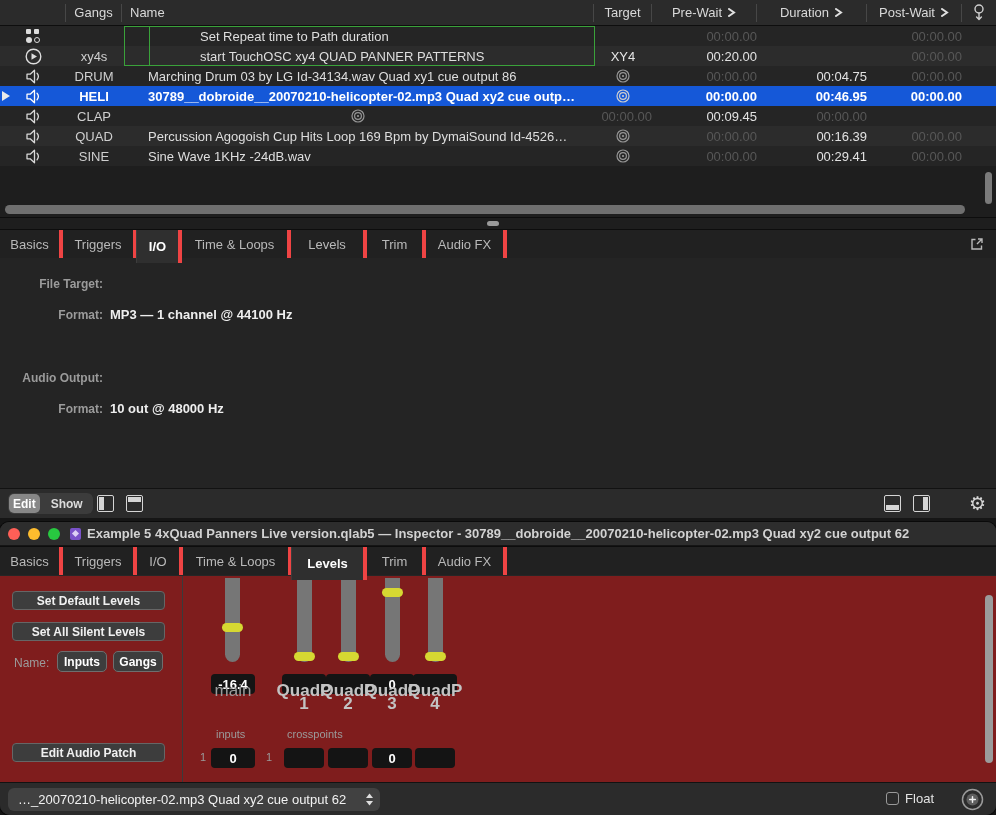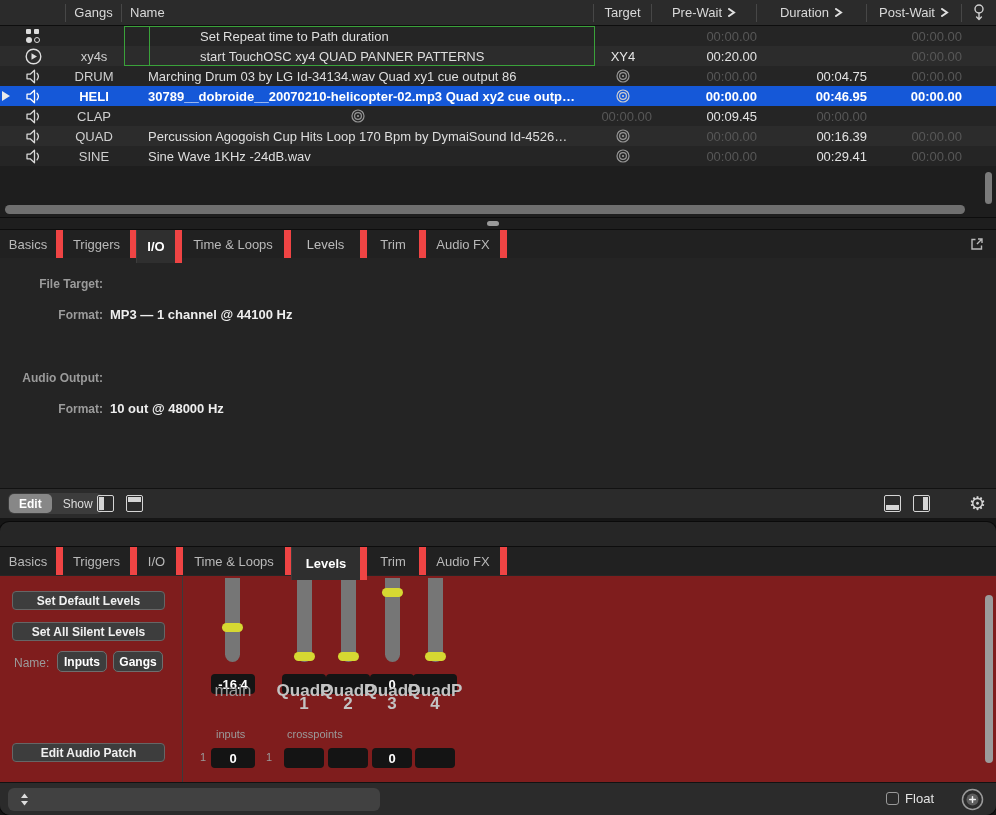--- a/index.html
+++ b/index.html
@@ -254,7 +254,7 @@
             </svg>
           </div>
         <div class="cell-num">QUAD</div>
-        <div class="cell-name">Percussion Agogoish Cup Hits Loop 170 Bpm by DymaiSound Id-4526…</div>
+        <div class="cell-name">Percussion Agogoish Cup Hits Loop 169 Bpm by DymaiSound Id-4526…</div>
         <div class="cell-target">
             <svg width="14" height="14" viewBox="0 0 14 14">
               <circle cx="7" cy="7" r="6" fill="none" stroke="#969696" stroke-width="1.2"></circle>

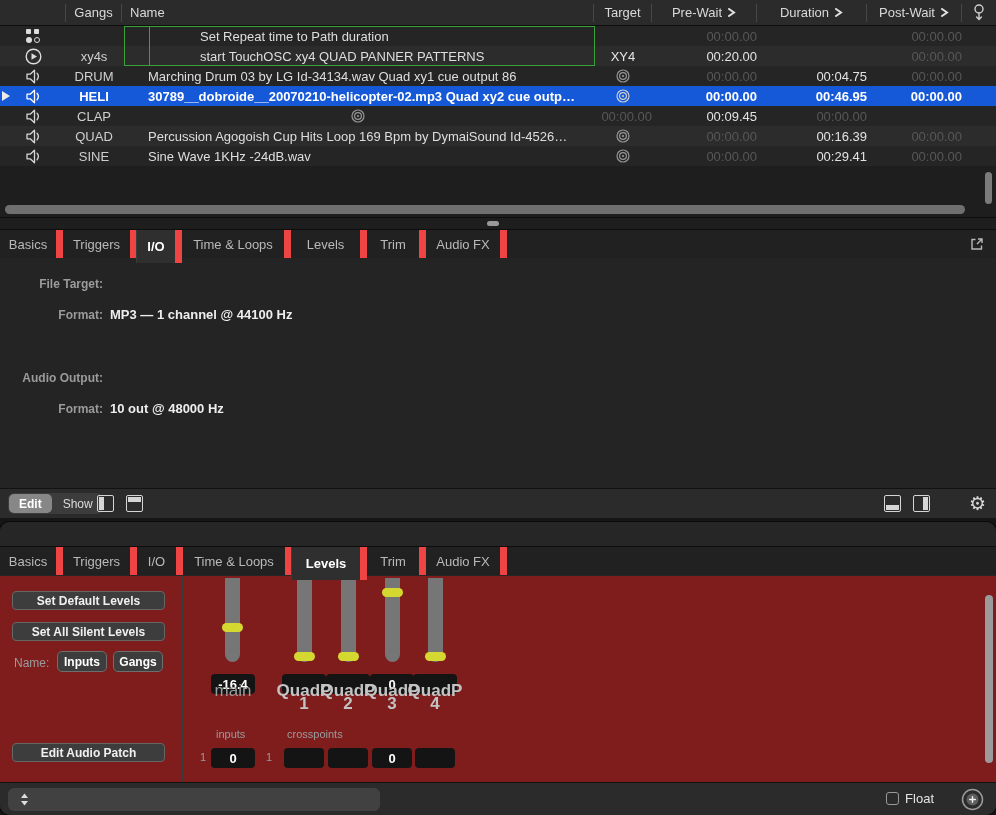--- a/index.html
+++ b/index.html
@@ -52,7 +52,7 @@
   .splitter{position:absolute;left:487px;top:221px;width:12px;height:5px;border-radius:2.5px;background:#9a9a9a;}
   
   .tabbar{position:absolute;left:0;width:996px;height:29px;background:var(--tabbar);border-top:1px solid #0d0d0d;display:flex;align-items:stretch;font-size:13px;color:#b9b9b9;}
-  .tabbar .tab{display:flex;align-items:center;justify-content:center;border-right:7px solid #ef4444;cursor:default;white-space:nowrap;}
+  .tabbar .tab{display:flex;align-items:center;justify-content:center;border-right:4px solid #ef4444;cursor:default;white-space:nowrap;}
   .tabbar .tab.active{background:var(--tabsel);color:#fff;font-weight:bold;height:33px;border-left:1px solid #3c3c3c;margin-left:-1px;z-index:2;}
   .tabbar1{top:229px;}
   .popout{position:absolute;right:12px;top:237px;width:14px;height:14px;}

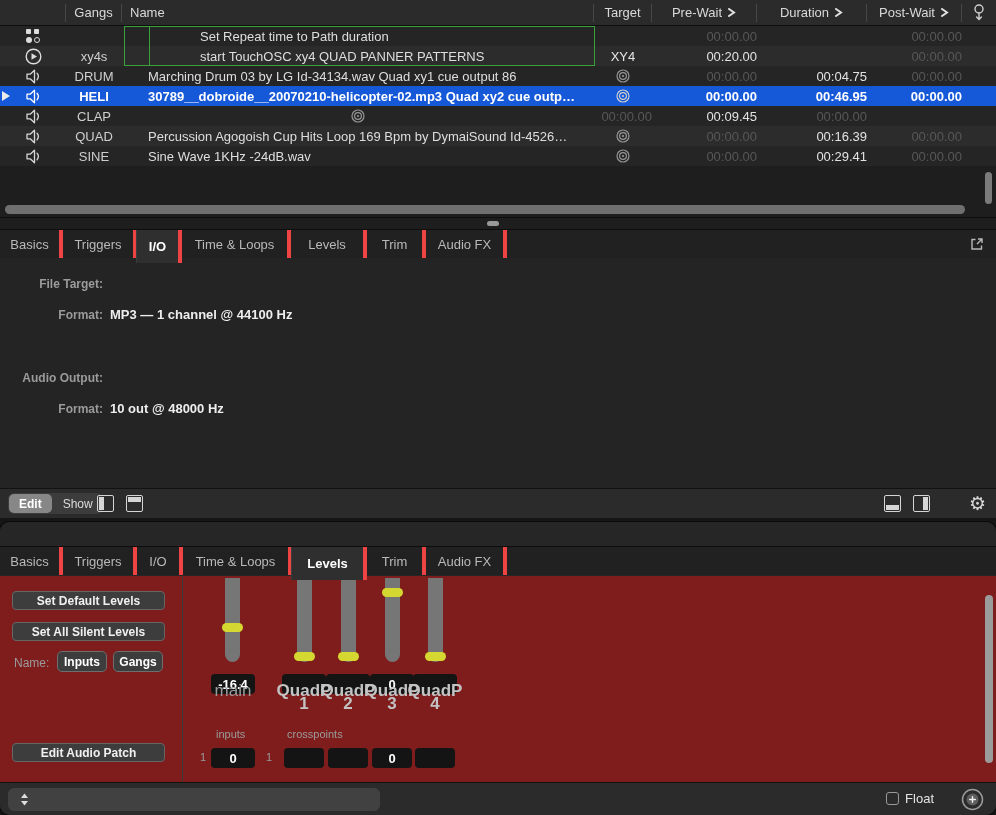--- a/index.html
+++ b/index.html
@@ -79,7 +79,7 @@
   
   .statusbar{position:absolute;left:0;bottom:0;width:996px;height:30px;background:var(--status);border-top:1px solid #121212;display:flex;align-items:center;}
   .seg{position:absolute;left:8px;top:4px;height:21px;background:#3c3c3c;border-radius:6px;display:flex;align-items:center;font-size:12px;}
-  .seg .on{background:#878787;color:#fff;border-radius:5px;height:19px;margin:1px;display:flex;align-items:center;padding:0 10px;font-weight:bold;}
+  .seg .on{background:#878787;color:#fff;border-radius:5px;height:19px;margin:1px;display:flex;align-items:center;padding:0 4px;font-weight:bold;}
   .seg .off{color:#dcdcdc;padding:0 10px;}
   .paneico{position:absolute;top:6px;width:17px;height:17px;border:1.5px solid #d5d5d5;border-radius:2px;}
   .paneico i{position:absolute;background:#d5d5d5;}

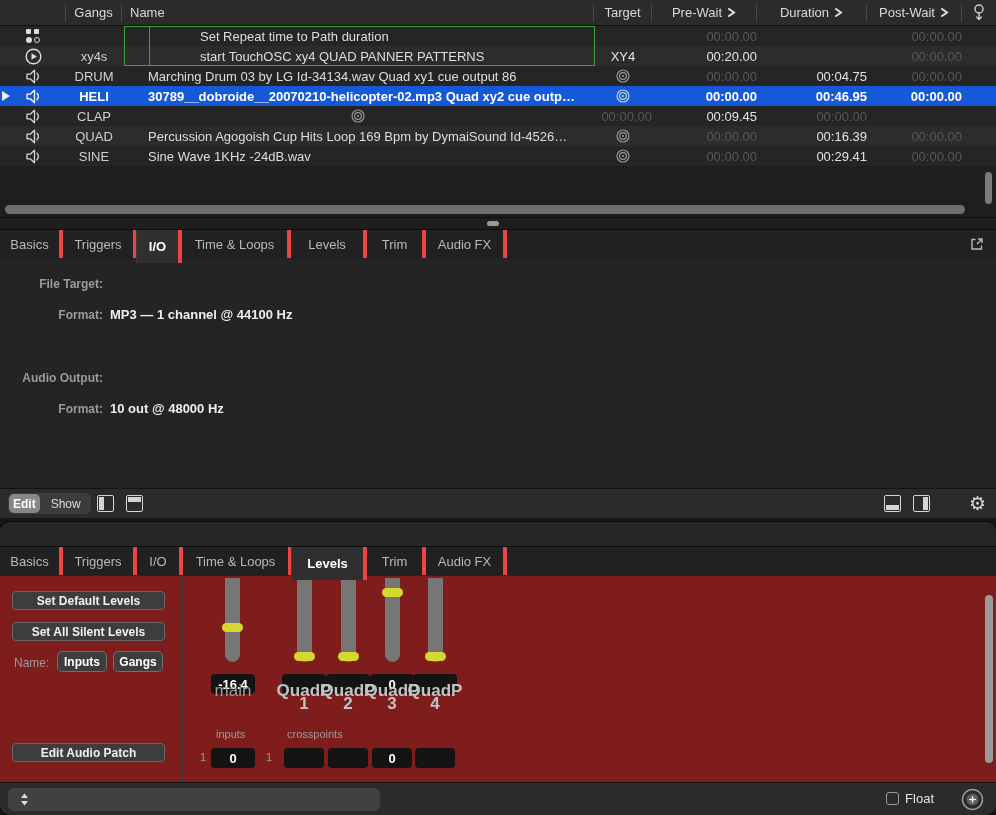--- a/index.html
+++ b/index.html
@@ -80,7 +80,7 @@
   .statusbar{position:absolute;left:0;bottom:0;width:996px;height:30px;background:var(--status);border-top:1px solid #121212;display:flex;align-items:center;}
   .seg{position:absolute;left:8px;top:4px;height:21px;background:#3c3c3c;border-radius:6px;display:flex;align-items:center;font-size:12px;}
   .seg .on{background:#878787;color:#fff;border-radius:5px;height:19px;margin:1px;display:flex;align-items:center;padding:0 4px;font-weight:bold;}
-  .seg .off{color:#dcdcdc;padding:0 10px;}
+  .seg .off{color:#dcdcdc;padding:0 10px;font-weight:bold;}
   .paneico{position:absolute;top:6px;width:17px;height:17px;border:1.5px solid #d5d5d5;border-radius:2px;}
   .paneico i{position:absolute;background:#d5d5d5;}
   .cuecount{position:absolute;left:0;right:0;text-align:center;top:8px;color:#9a9a9a;font-size:12px;}

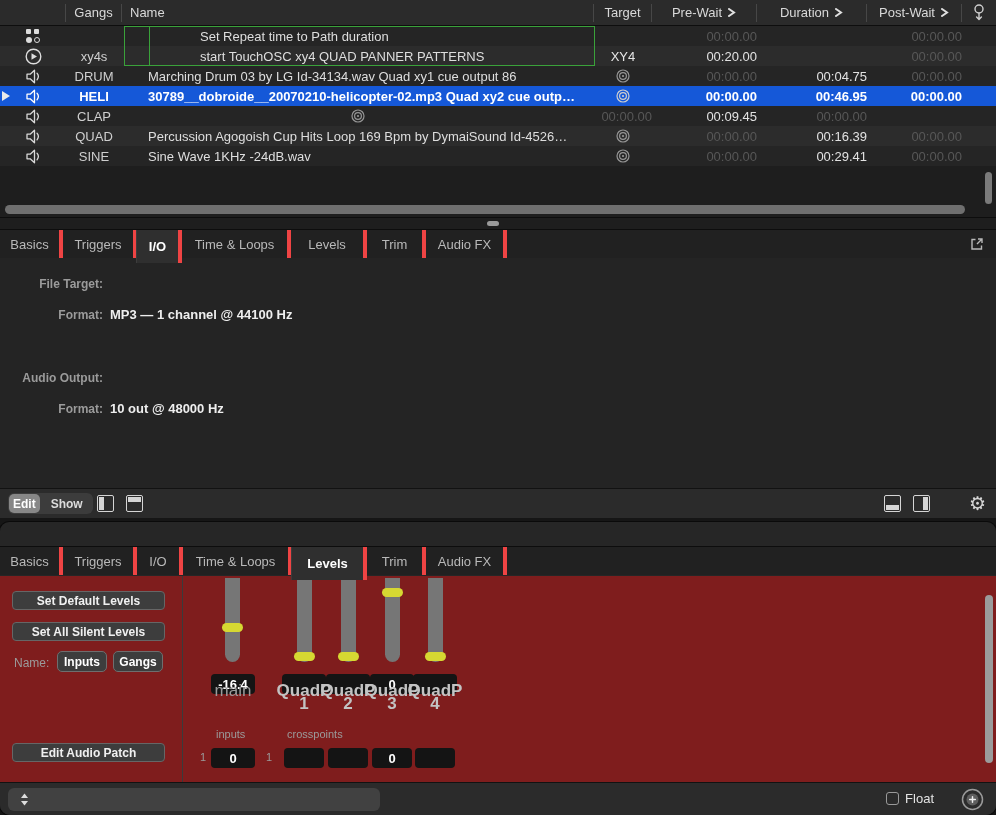--- a/index.html
+++ b/index.html
@@ -408,6 +408,15 @@
   </section>
 
   <section class="win2">
+    <div class="titlebar">
+      <span class="light" style="background:#ff5f57"></span>
+      <span class="light" style="background:#febc2e"></span>
+      <span class="light" style="background:#28c840"></span>
+      <span class="wtitle">
+          <span class="qdoc"></span>
+          <span>Example 5 4xQuad Panners Live version.qlab5 — Inspector - 30789__dobroide__20070210-helicopter-02.mp3 Quad xy2 cue output 62</span>
+        </span>
+    </div>
 
     <div class="tabbar tabbar2">
       <div class="tab" style="width:63px">Basics</div>

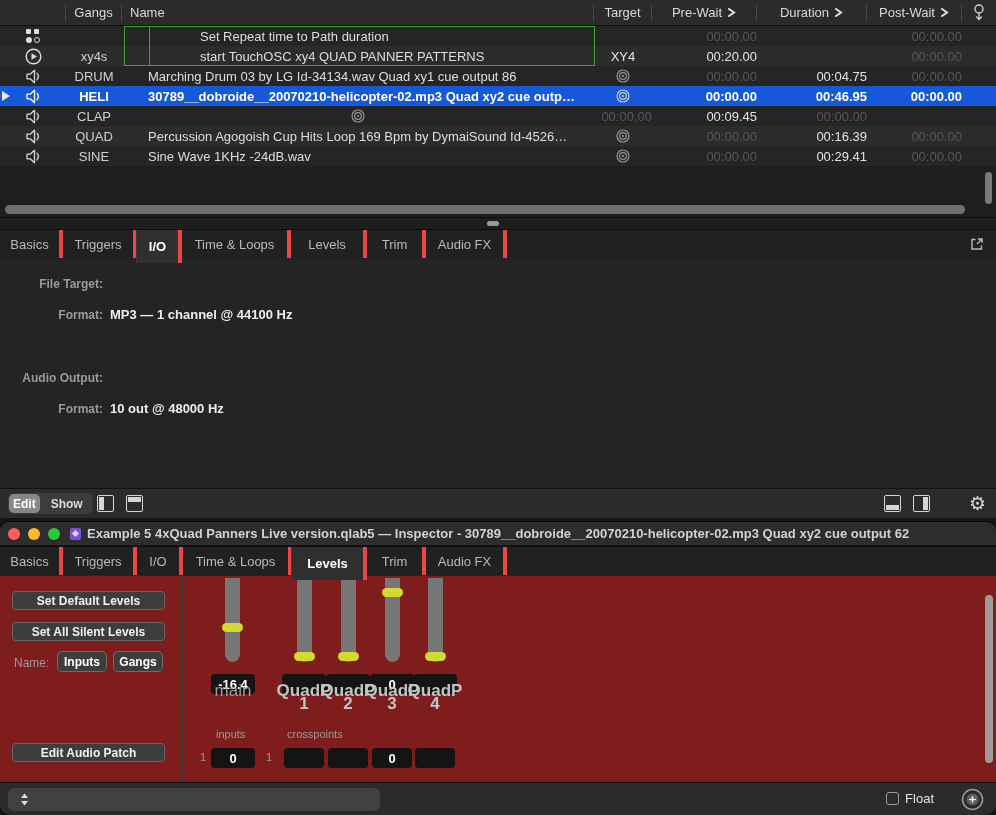--- a/index.html
+++ b/index.html
@@ -495,6 +495,7 @@
 
     <div class="botbar">
       <div class="cueselect">
+        <span class="sval">…_20070210-helicopter-02.mp3 Quad xy2 cue output 62</span>
         <span class="stepper">
           <svg width="9" height="6" viewBox="0 0 9 6">
               <path d="M4.5 0.5 L8 5 H1 Z" fill="#dedede"></path>

